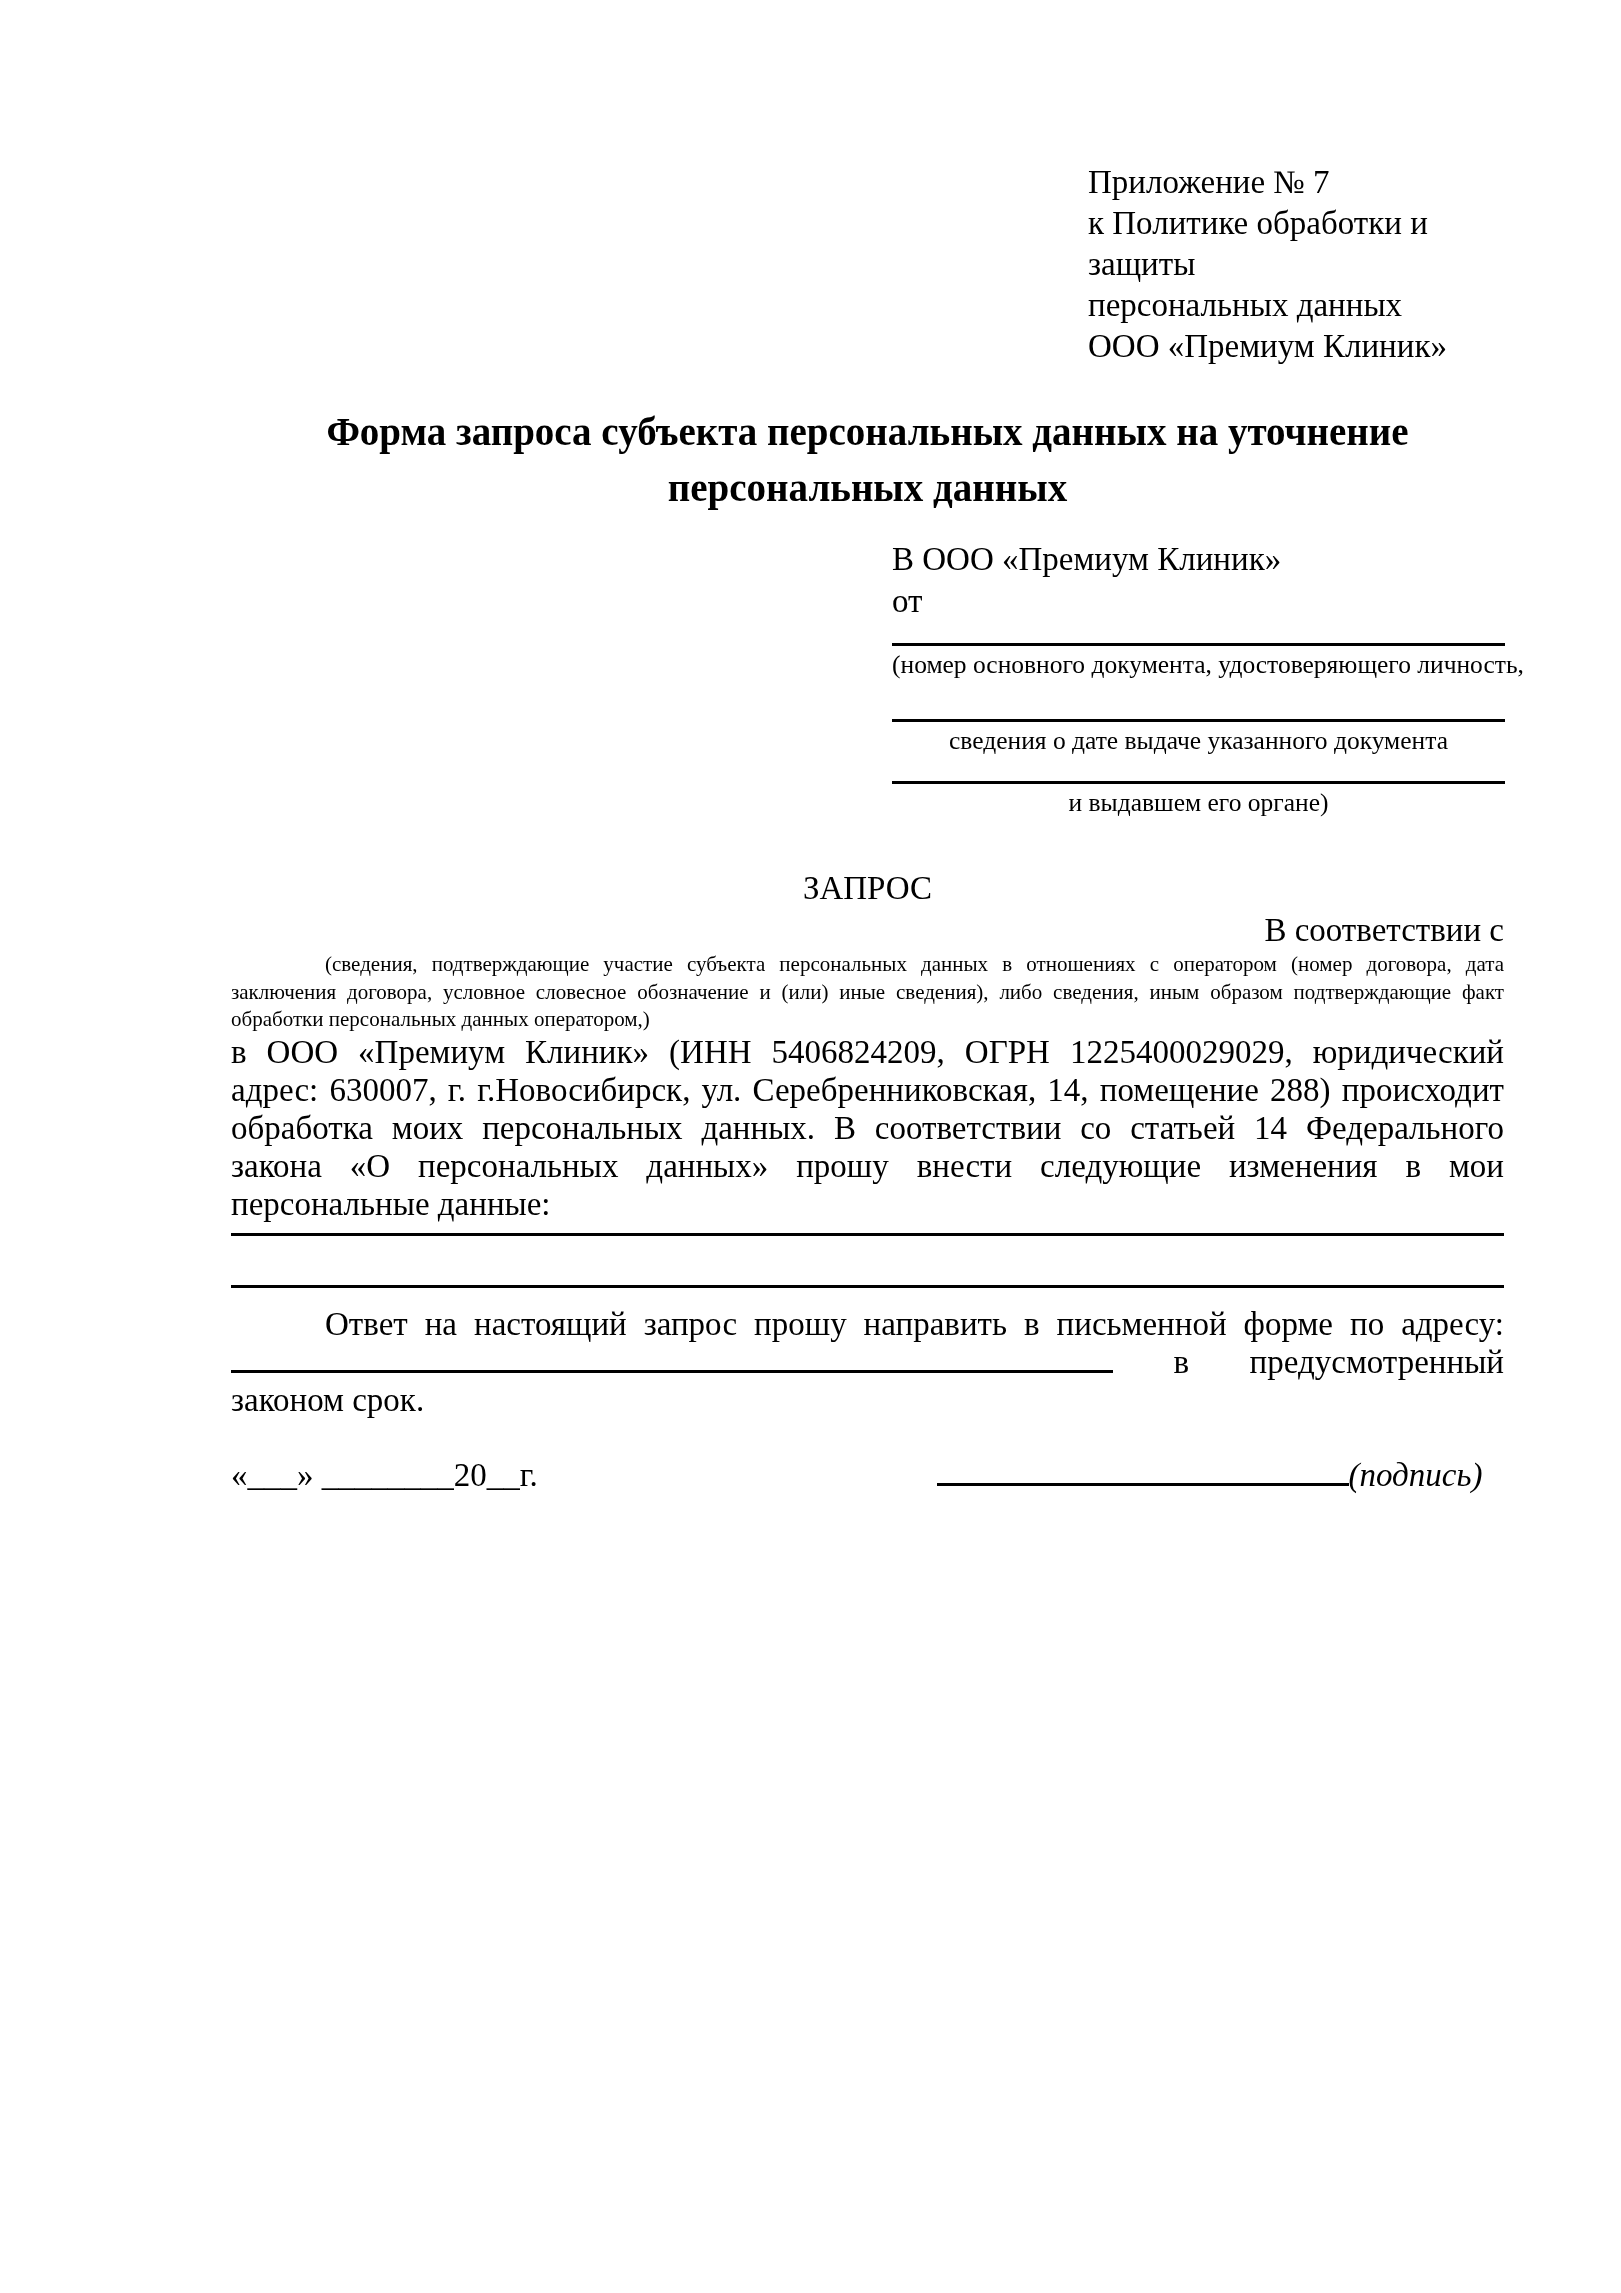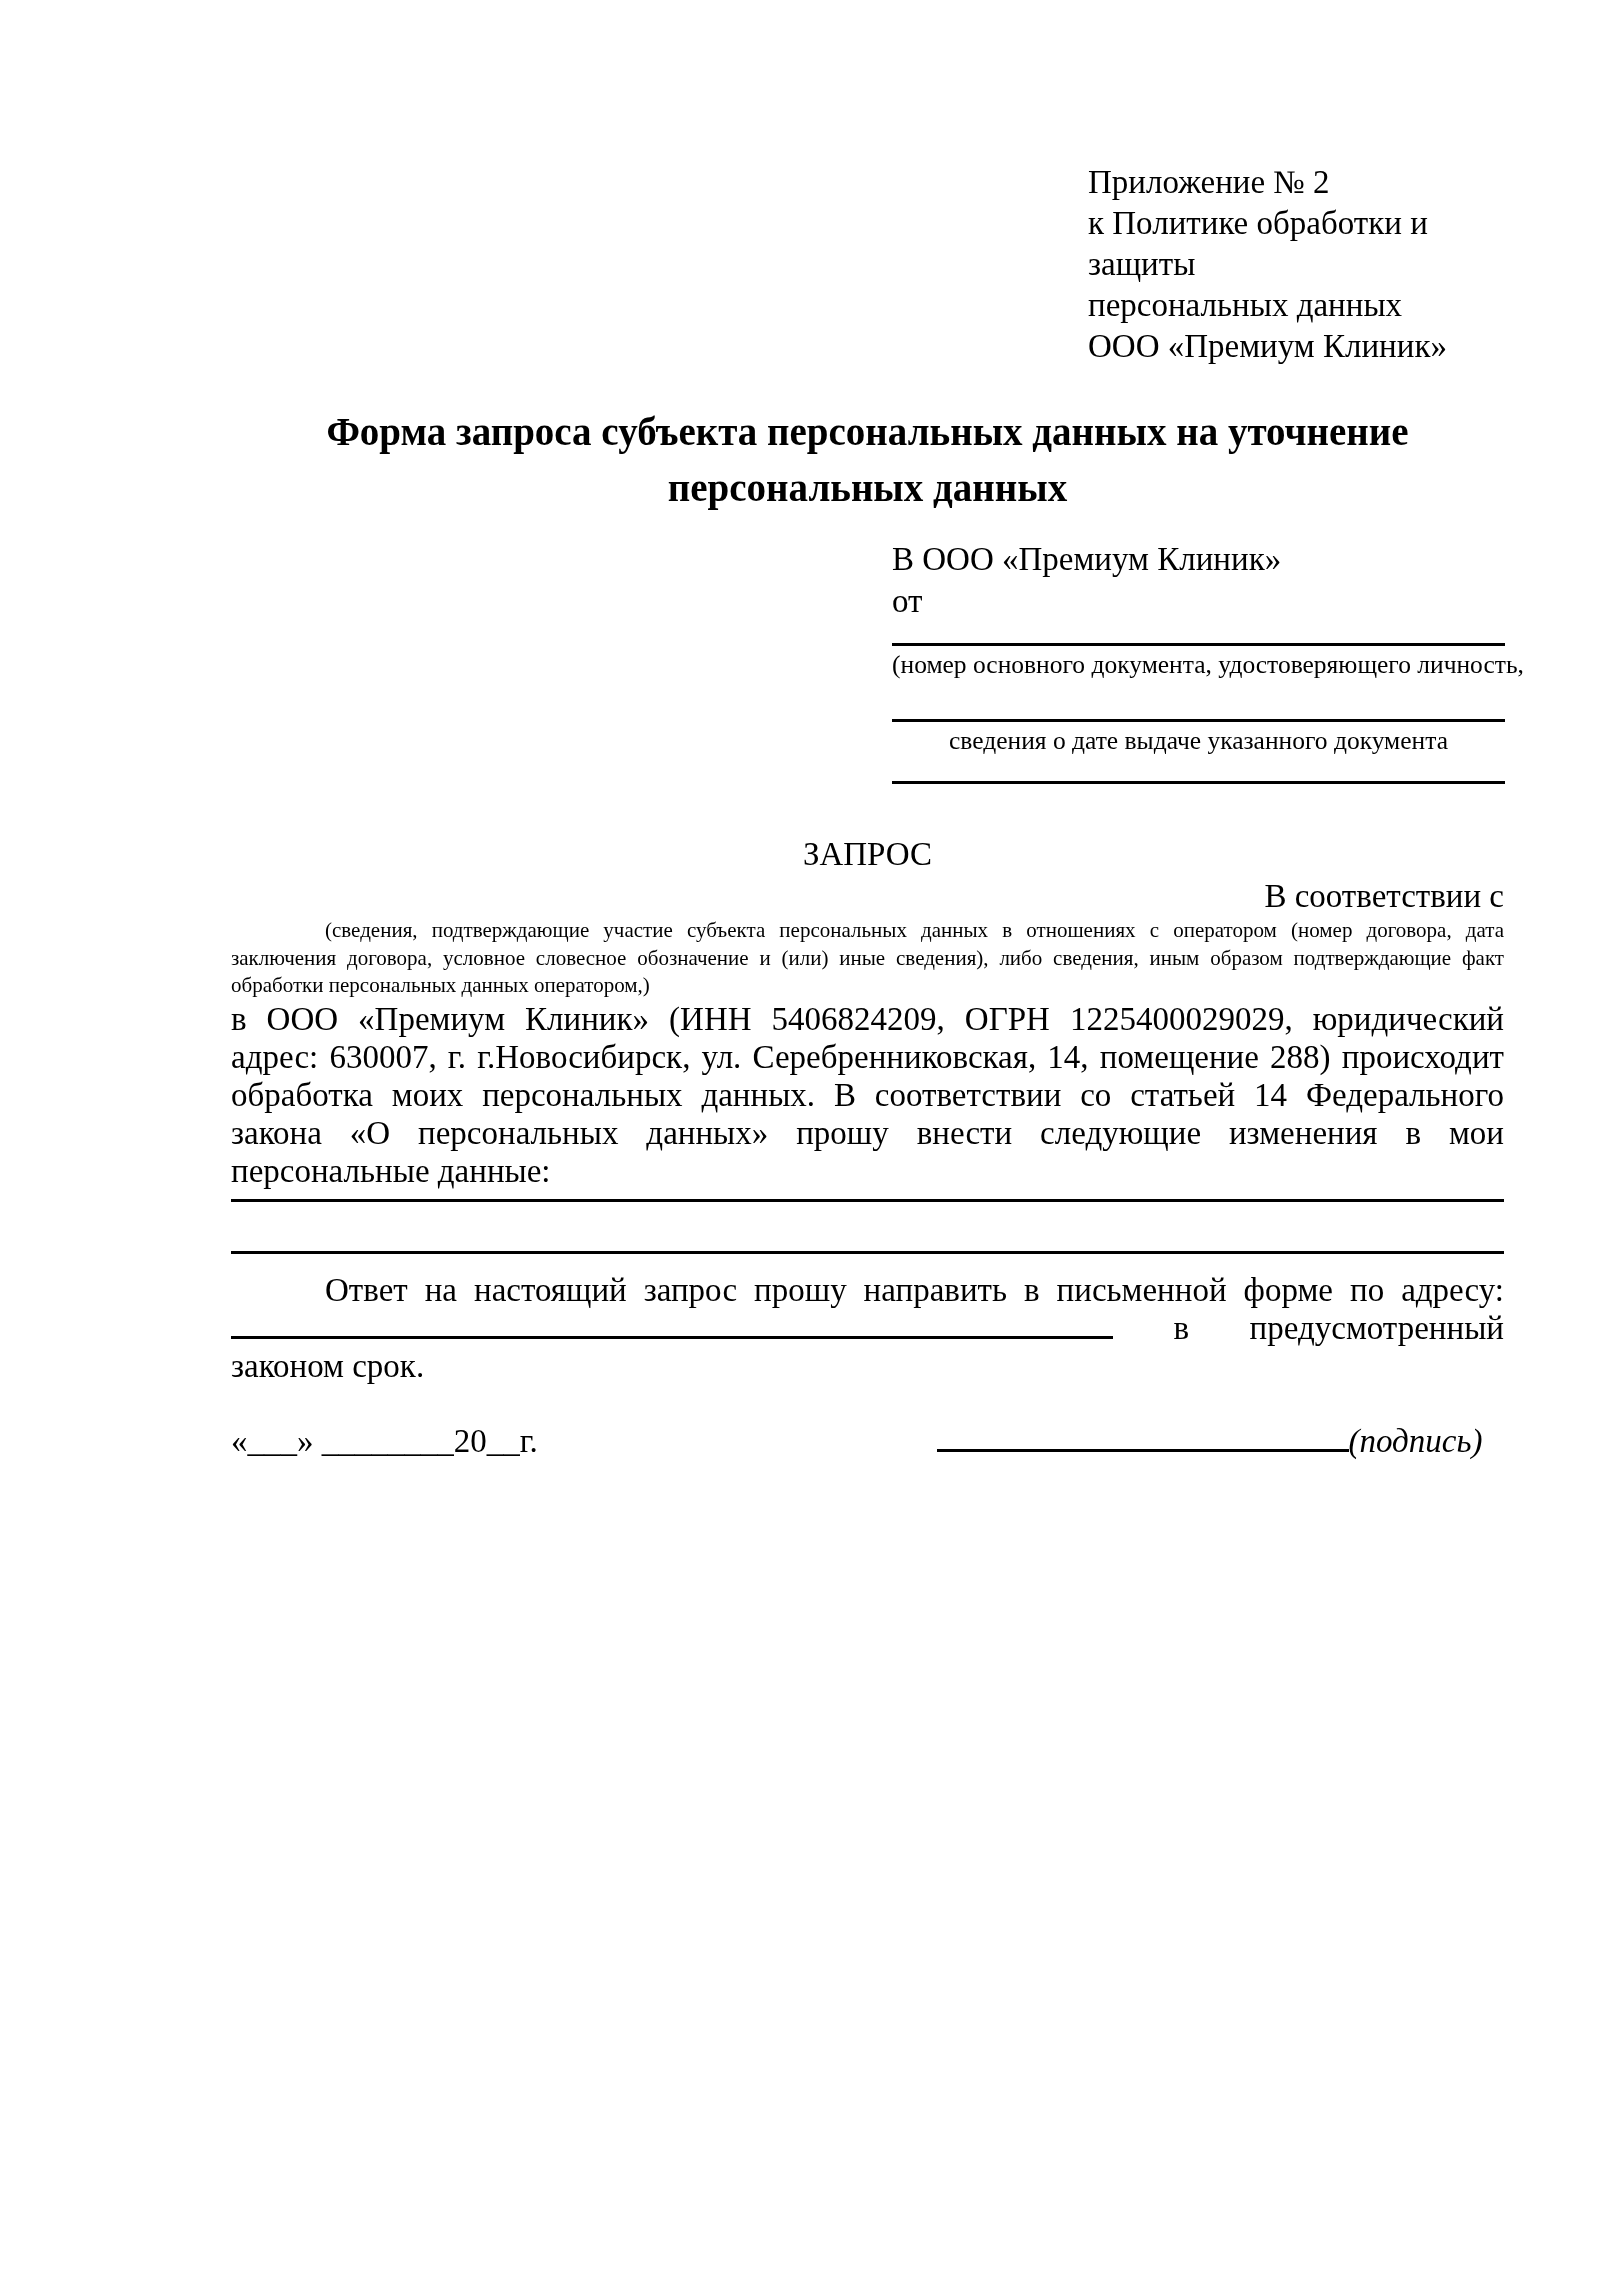--- a/index.html
+++ b/index.html
@@ -124,7 +124,7 @@
   <div class="content">
 
     <div class="appendix">
-      <div>Приложение № 2</div>
+      <div>Приложение № 7</div>
       <div>к Политике обработки и защиты</div>
       <div>персональных данных</div>
       <div>ООО «Премиум Клиник»</div>

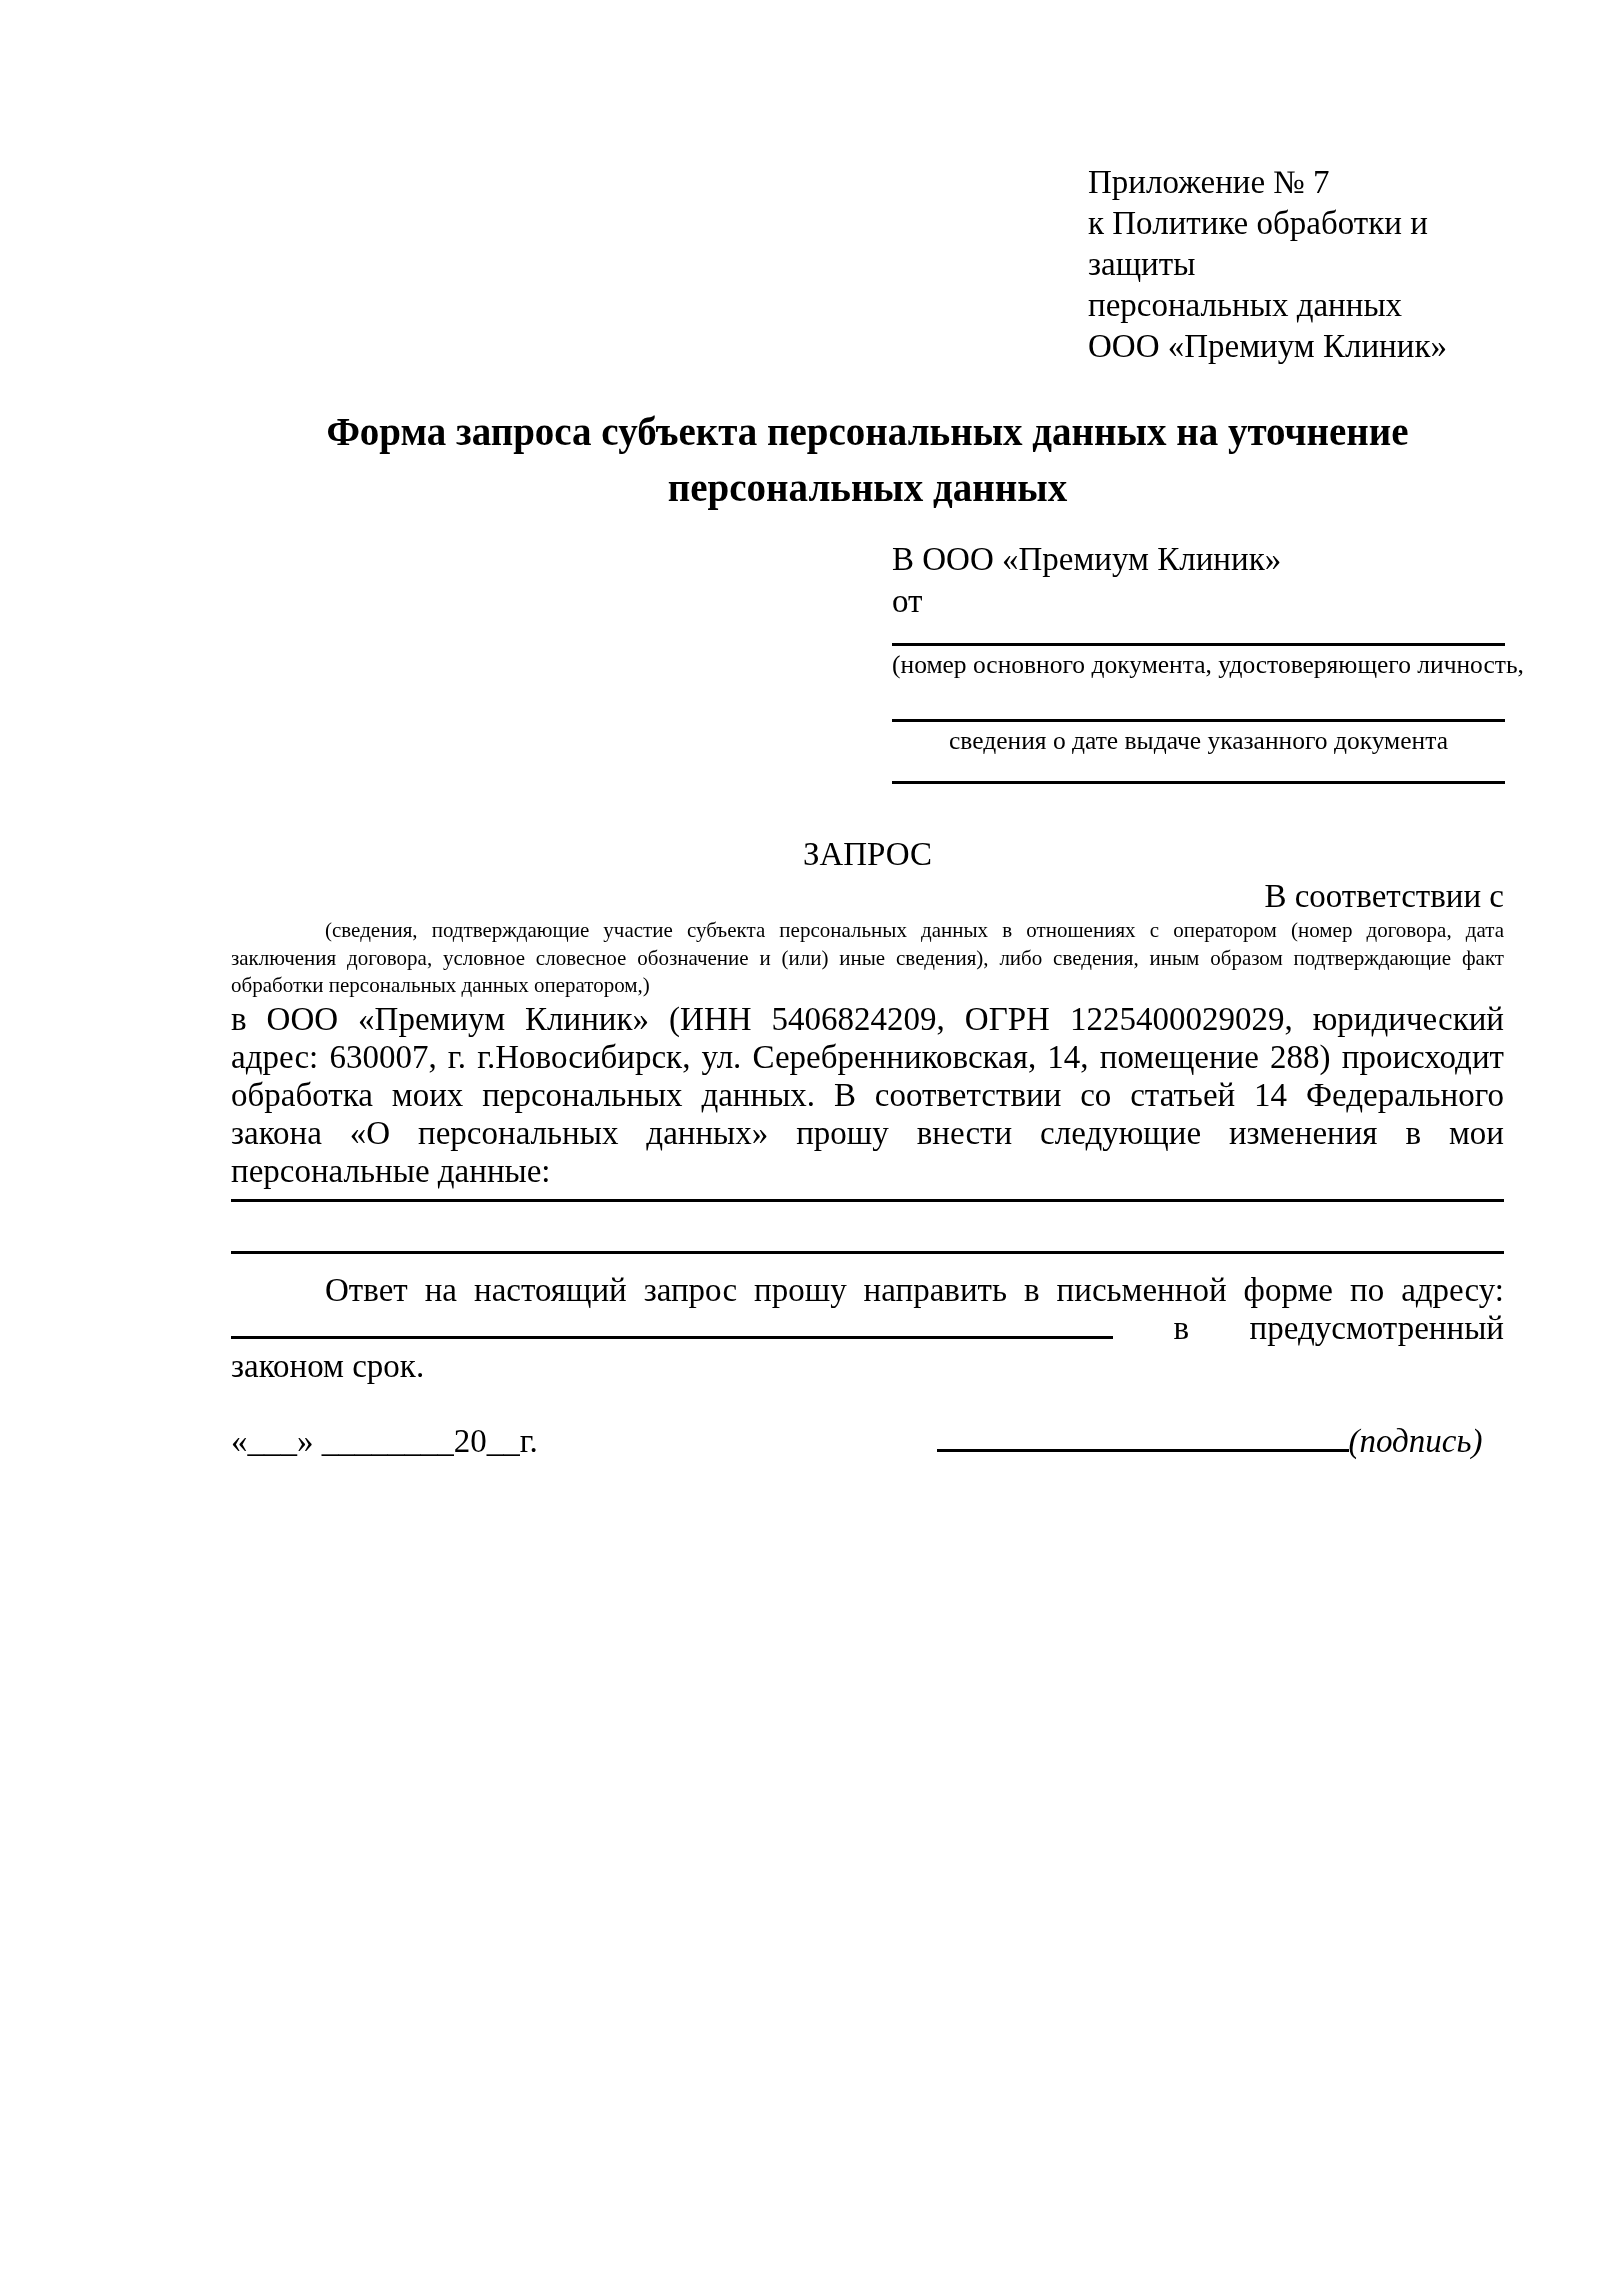--- a/index.html
+++ b/index.html
@@ -147,6 +147,7 @@
     </div>
     <div class="frow r4">
       <div class="line"></div>
+      <div class="caption">и выдавшем его органе)</div>
     </div>
 
     <div class="request-heading">ЗАПРОС</div>

